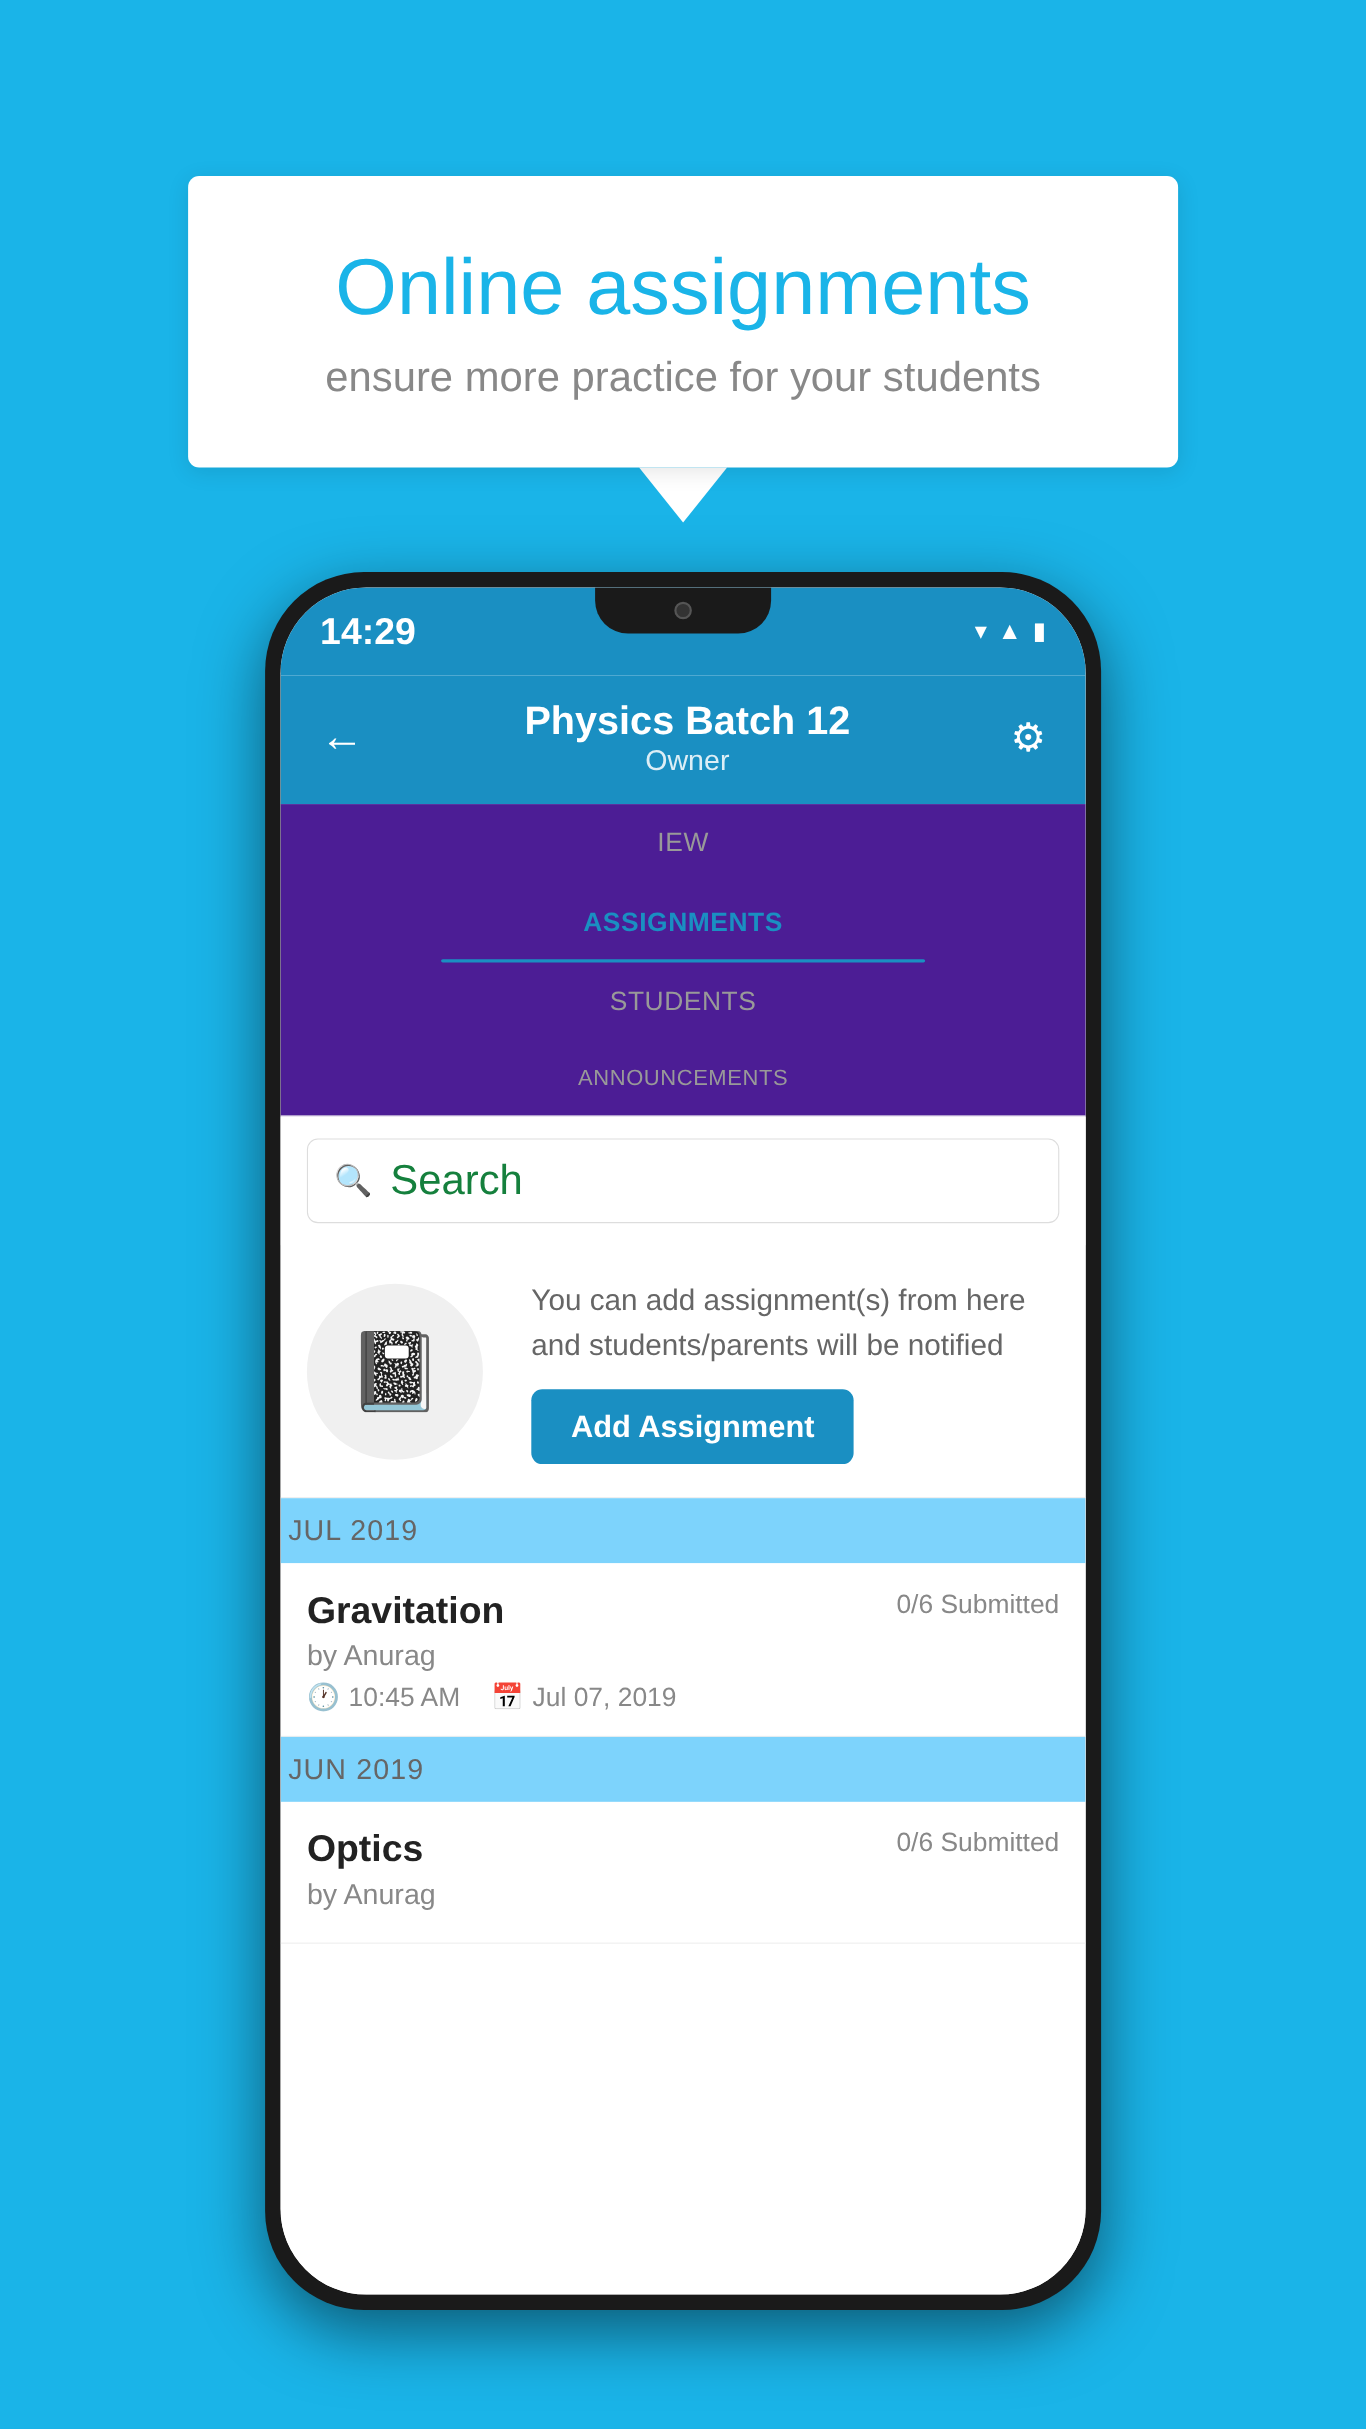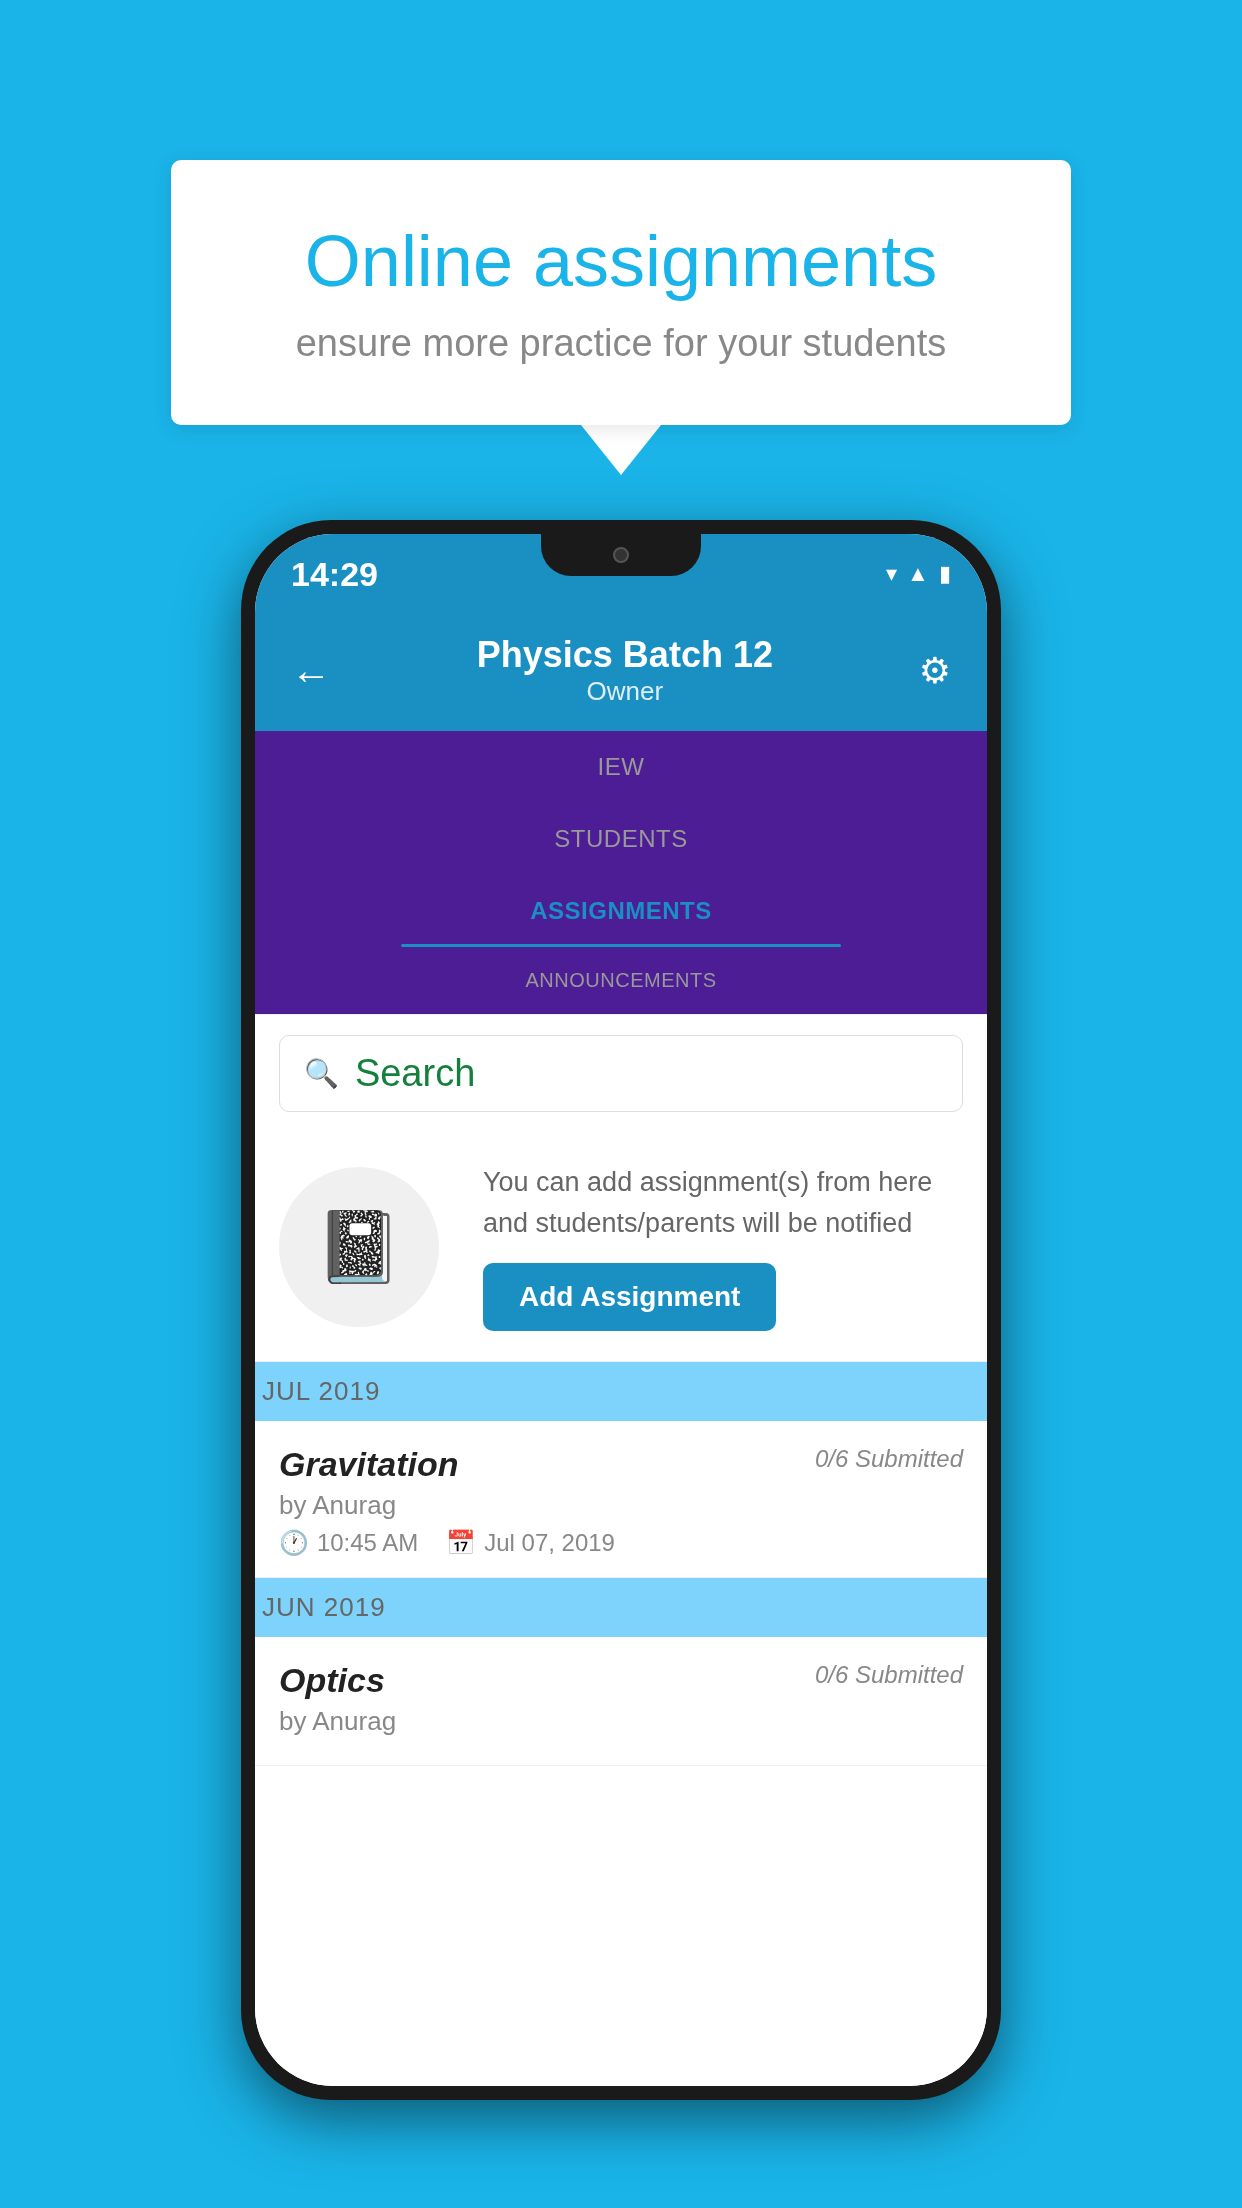--- a/index.html
+++ b/index.html
@@ -420,11 +420,11 @@
         <div class="tab-item">
           <span>IEW</span>
         </div>
+        <div class="tab-item active">
+          <span>ASSIGNMENTS</span>
+        </div>
         <div class="tab-item">
           <span>STUDENTS</span>
-        </div>
-        <div class="tab-item active">
-          <span>ASSIGNMENTS</span>
         </div>
         <div class="tab-item" style="font-size:20px;">
           <span>ANNOUNCEMENTS</span>

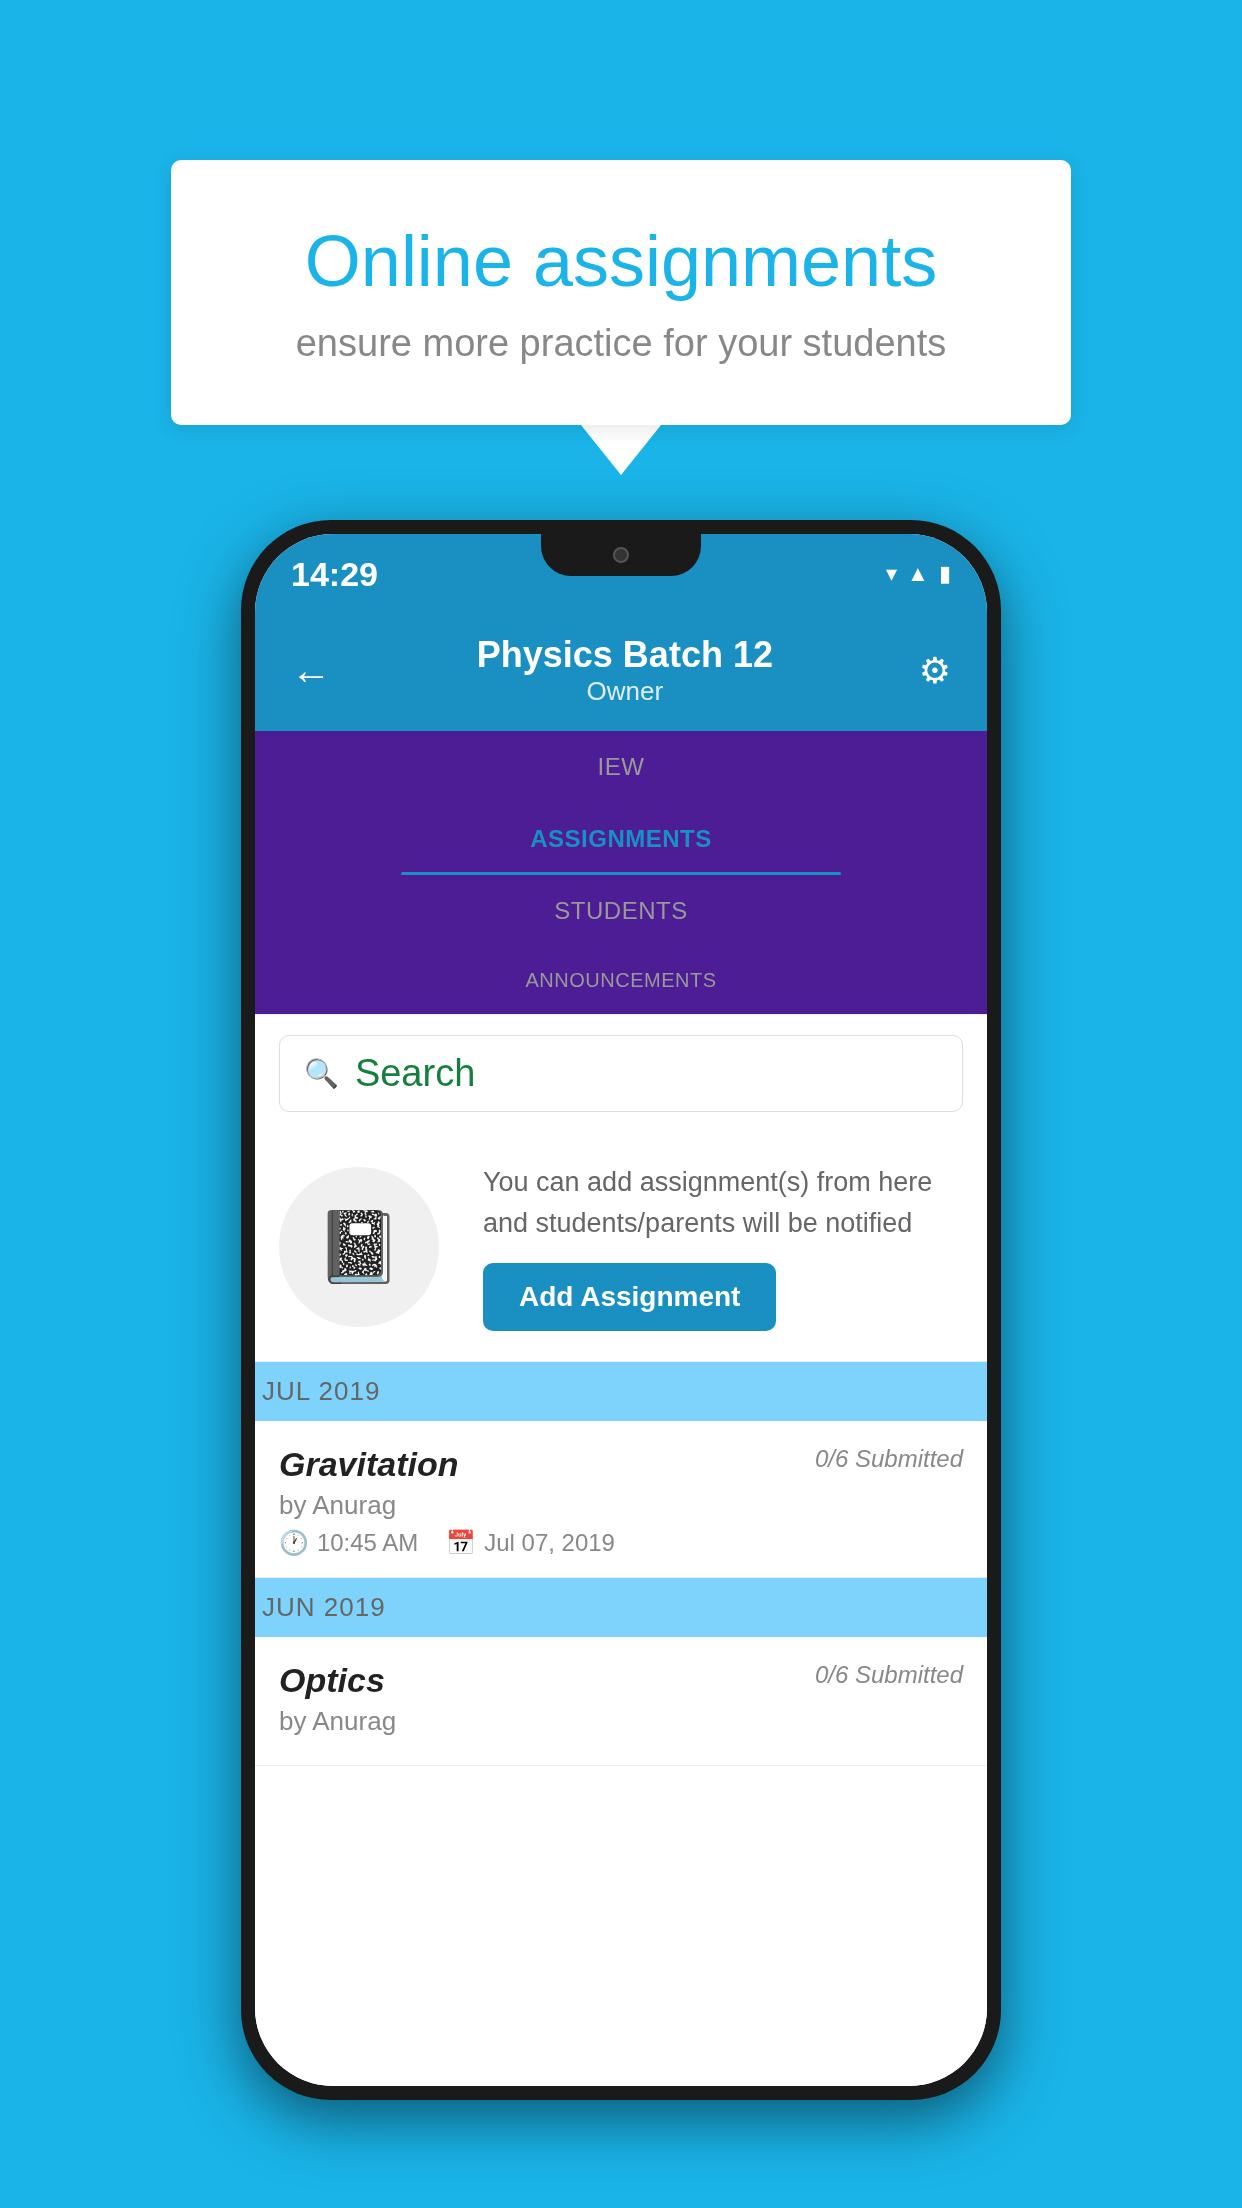--- a/index.html
+++ b/index.html
@@ -341,7 +341,6 @@
       justify-content: space-between;
       align-items: flex-start;
       margin-bottom: 6px;
-      font-style: italic;
     }
 
     .assignment-name {

